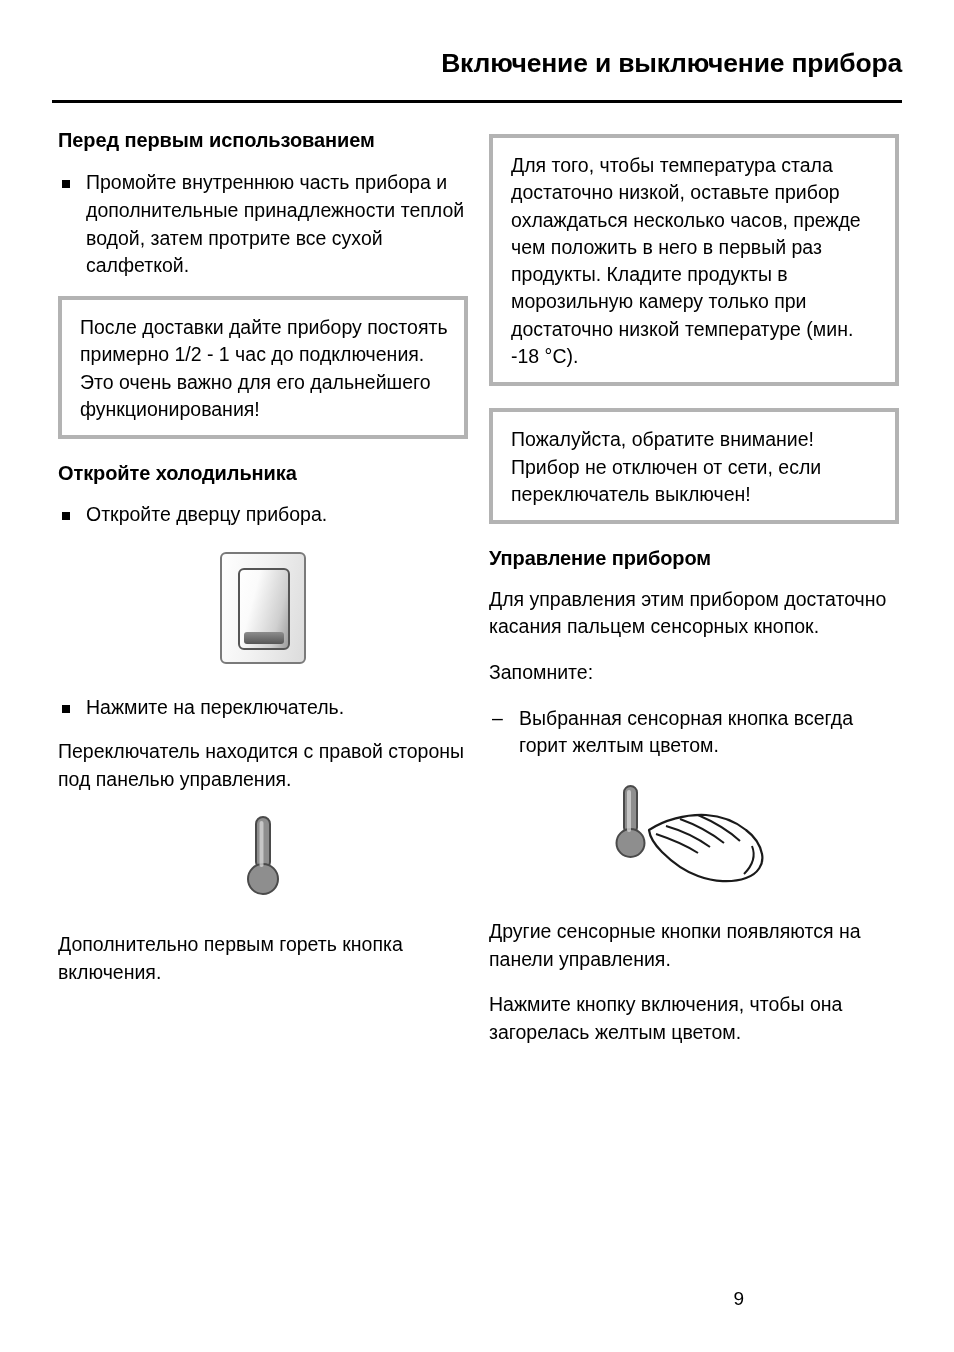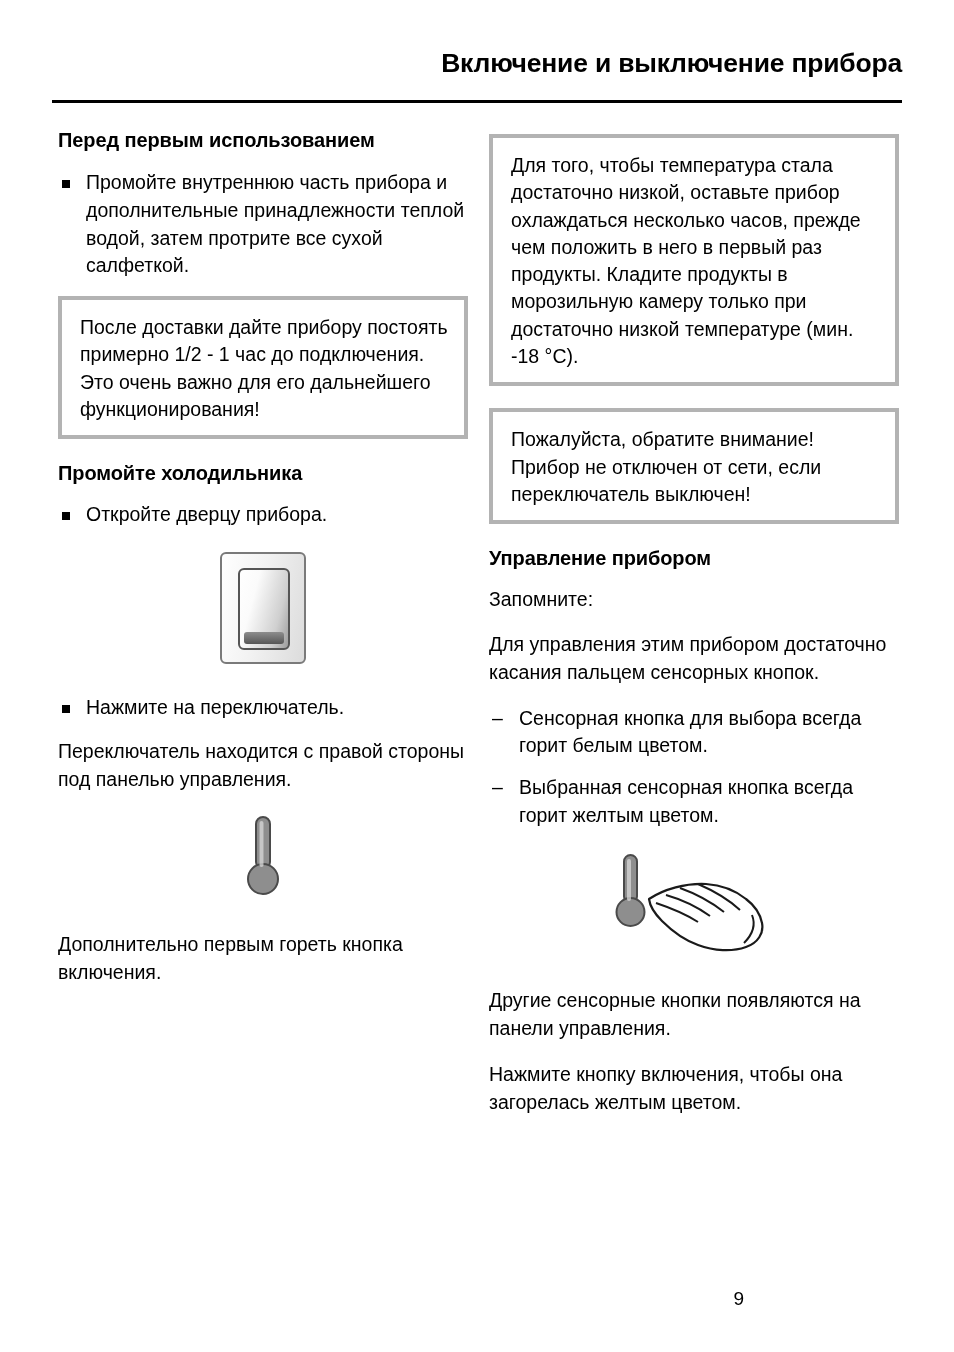--- a/index.html
+++ b/index.html
@@ -199,7 +199,7 @@
       <p>После доставки дайте прибору постоять примерно 1/2 - 1 час до подключения. Это очень важно для его дальнейшего функционирования!</p>
     </div>
 
-    <h2 class="sect tight">Промойте холодильника</h2>
+    <h2 class="sect tight">Откройте холодильника</h2>
 
     <ul class="sq">
       <li>Откройте дверцу прибора.</li>

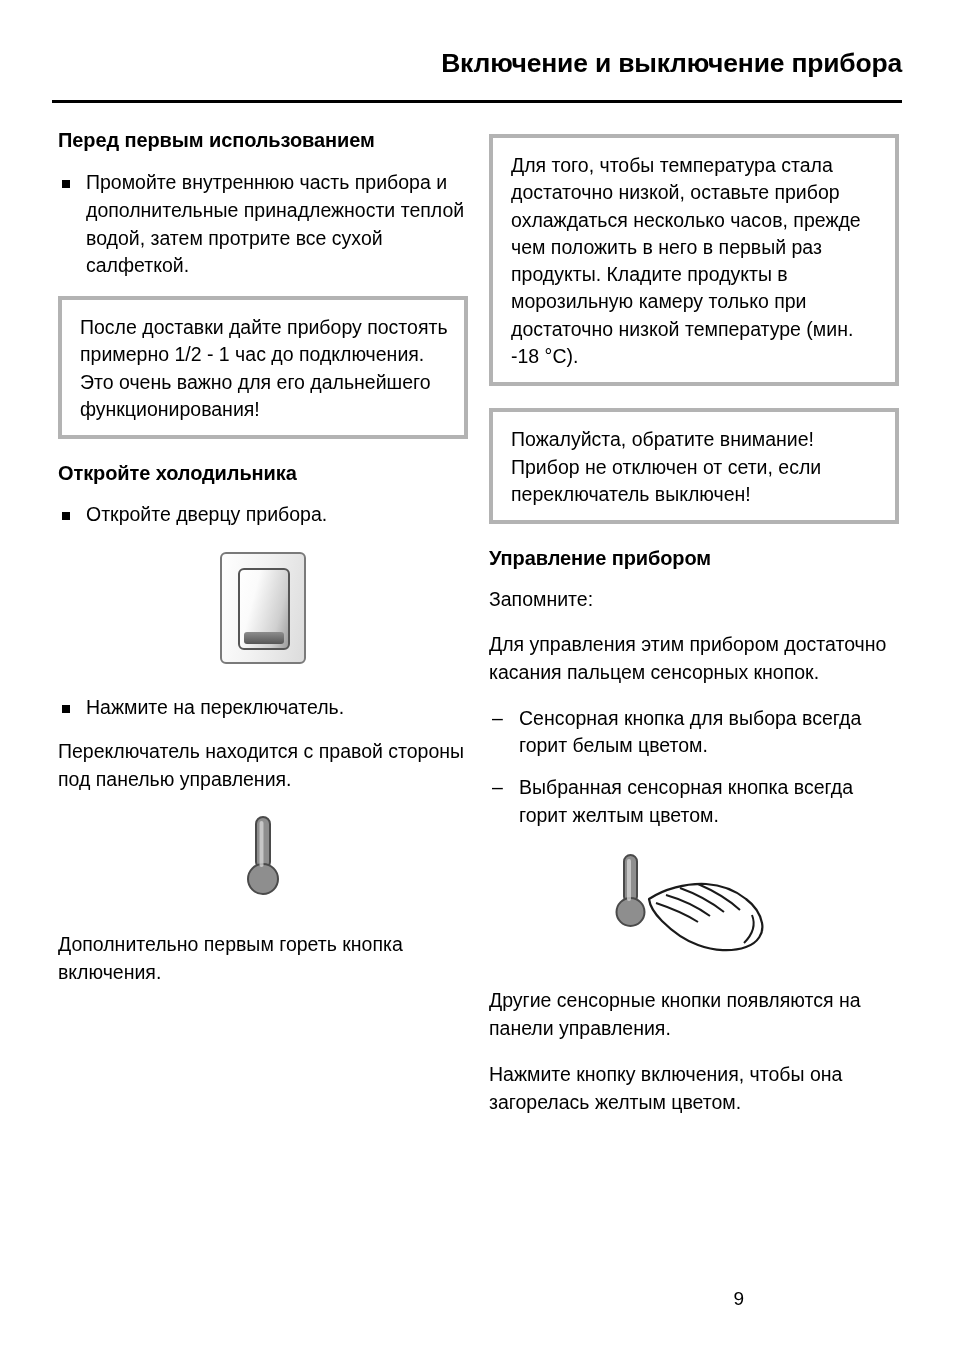--- a/index.html
+++ b/index.html
@@ -240,8 +240,8 @@
 
     <h2 class="sect tight">Управление прибором</h2>
 
+    <p class="body">Для управления этим прибором достаточно касания пальцем сенсорных кнопок.</p>
     <p class="body">Запомните:</p>
-    <p class="body">Для управления этим прибором достаточно касания пальцем сенсорных кнопок.</p>
 
     <ul class="dash">
       <li>Сенсорная кнопка для выбора всегда горит белым цветом.</li>

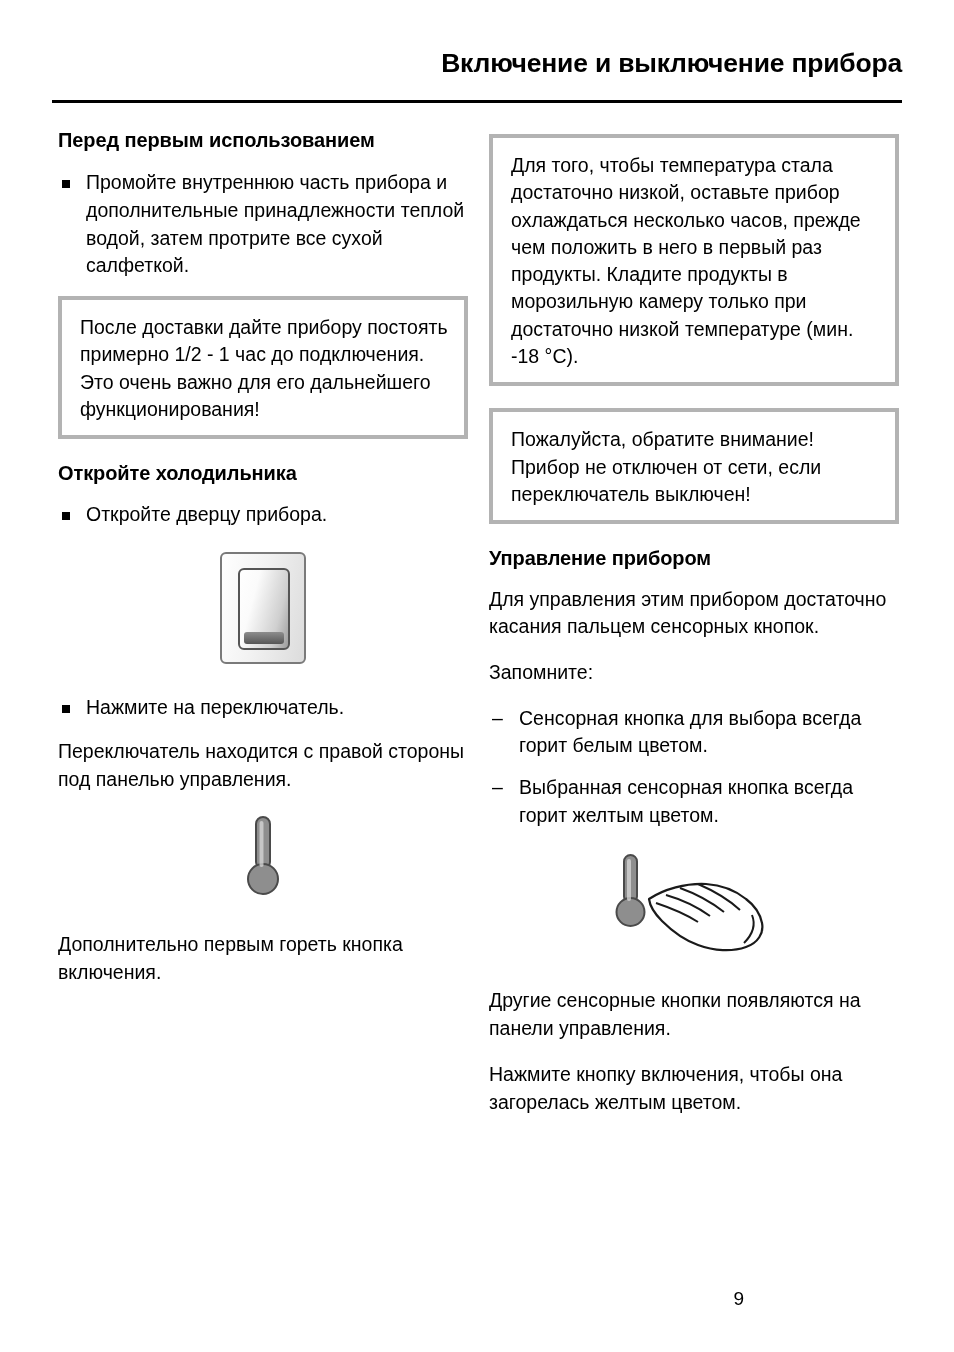--- a/index.html
+++ b/index.html
@@ -244,7 +244,6 @@
     <p class="body">Запомните:</p>
 
     <ul class="dash">
-      <li>Сенсорная кнопка для выбора всегда горит белым цветом.</li>
       <li>Выбранная сенсорная кнопка всегда горит желтым цветом.</li>
     </ul>
 

